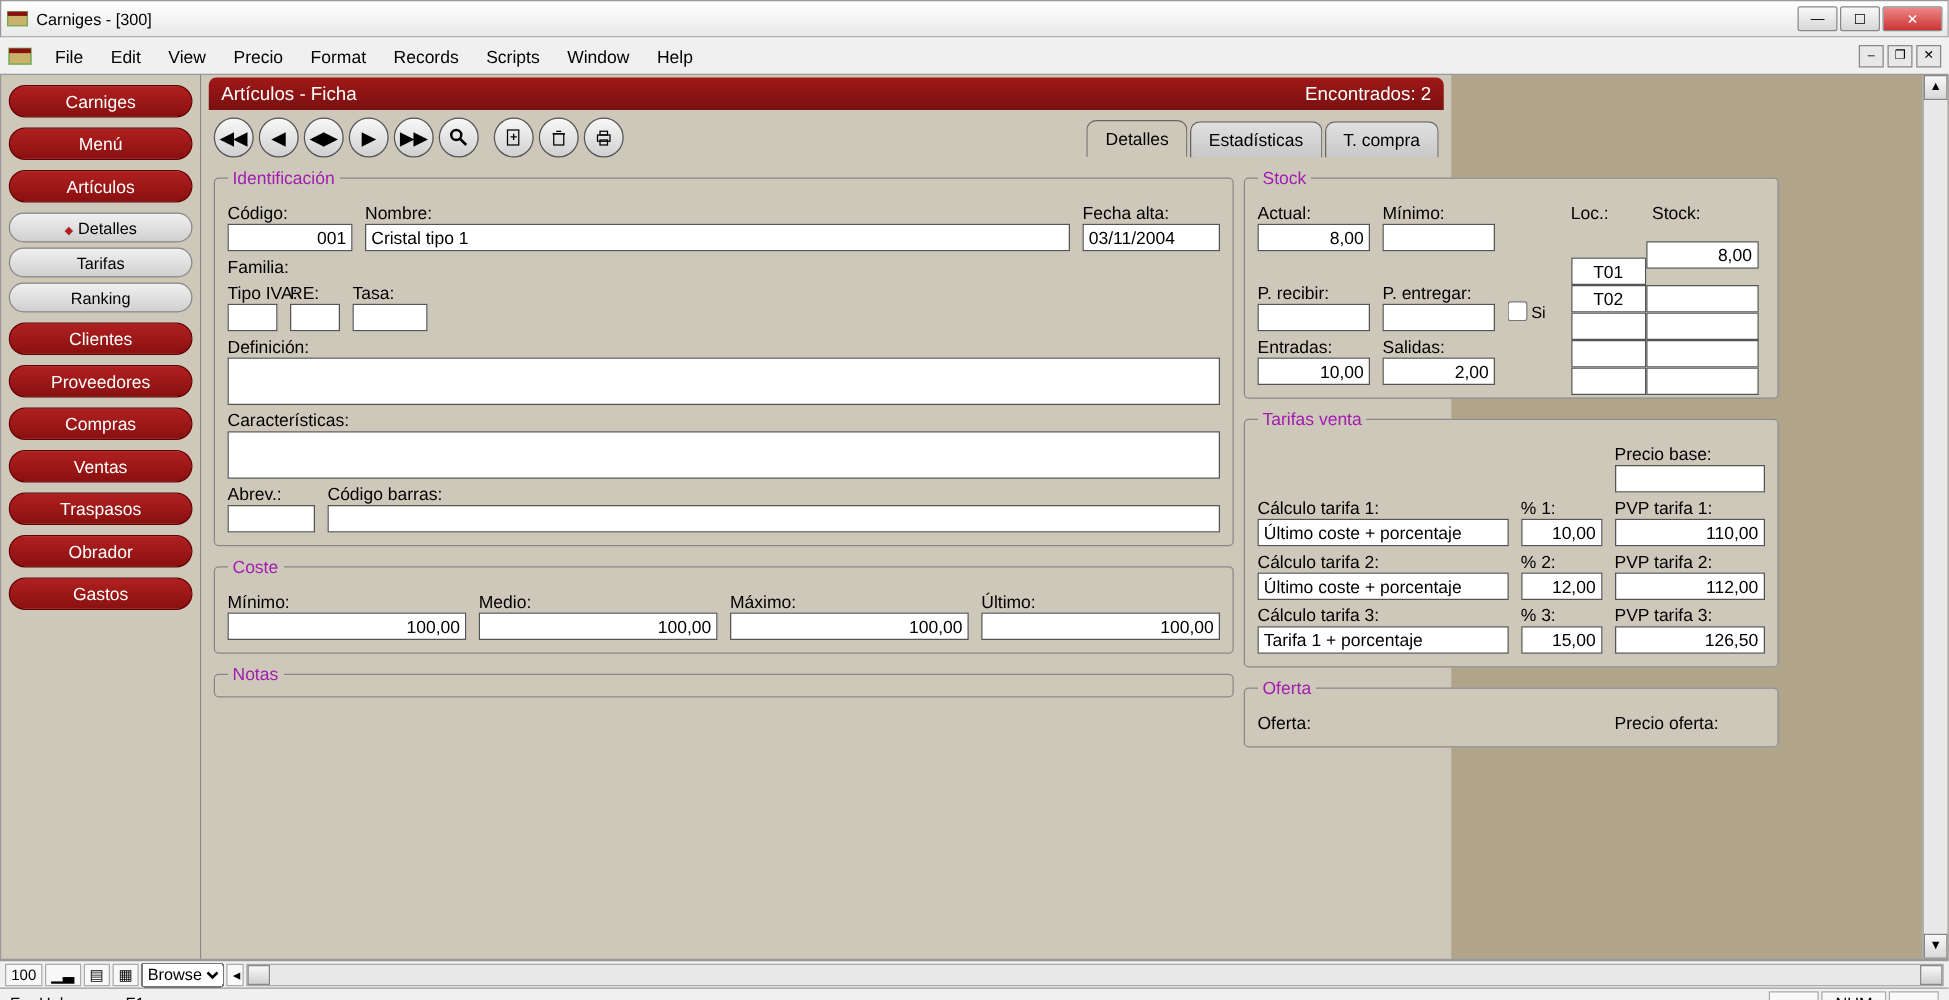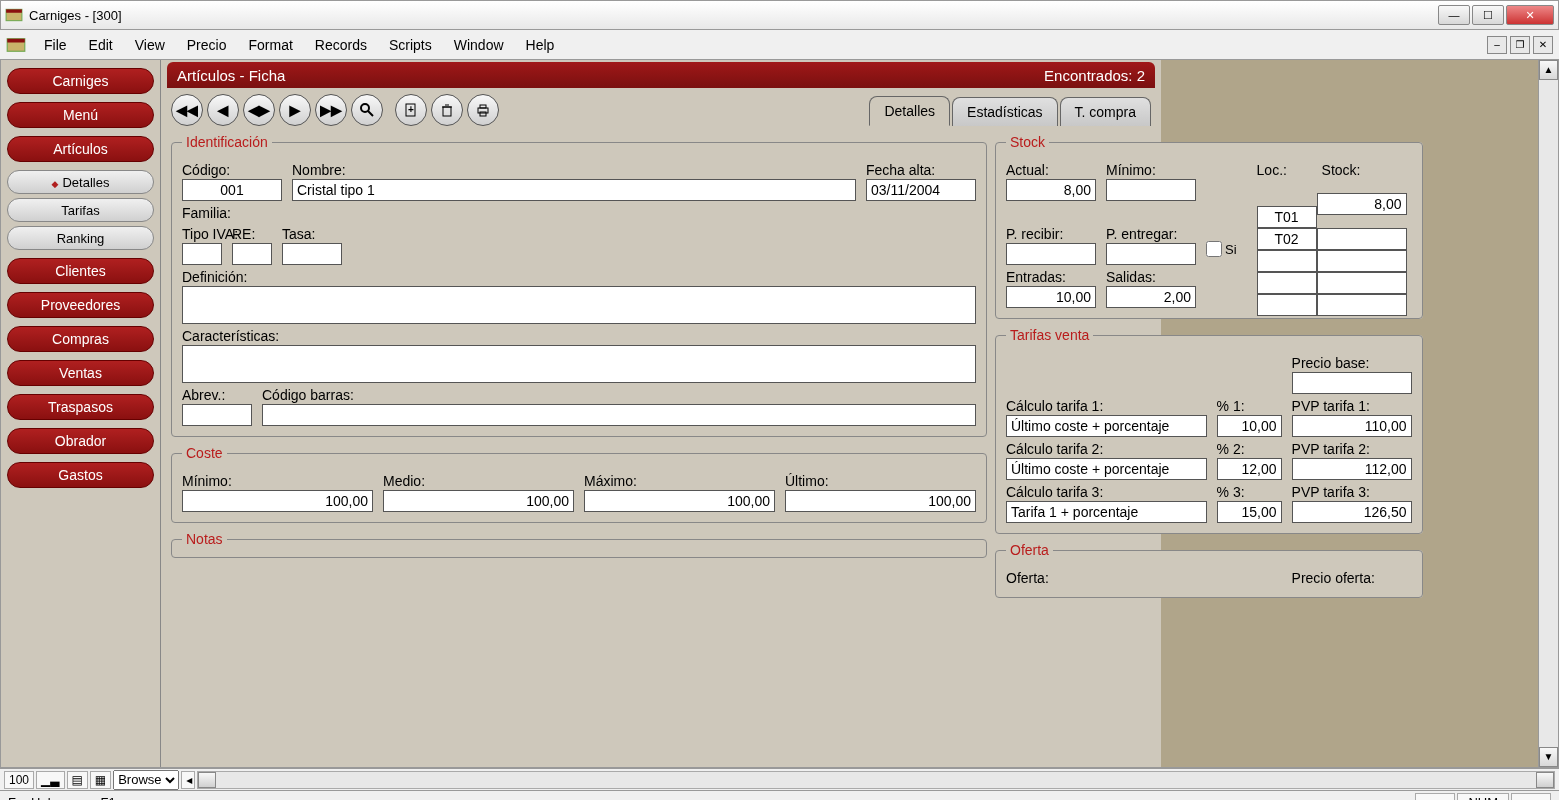--- a/index.html
+++ b/index.html
@@ -51,7 +51,7 @@
 .col { flex: 1; }
 
 fieldset { border: 1px solid #888; border-radius: 4px; padding: 8px 10px 10px 10px; margin-top: 8px; background: #cec8bb; }
-legend { color: #b91c1c; font-size: 14px; padding: 0 4px; }
+legend { color: #a21caf; font-size: 14px; padding: 0 4px; }
 
 .row { display: flex; gap: 10px; margin-top: 4px; }
 .fld { display: flex; flex-direction: column; }

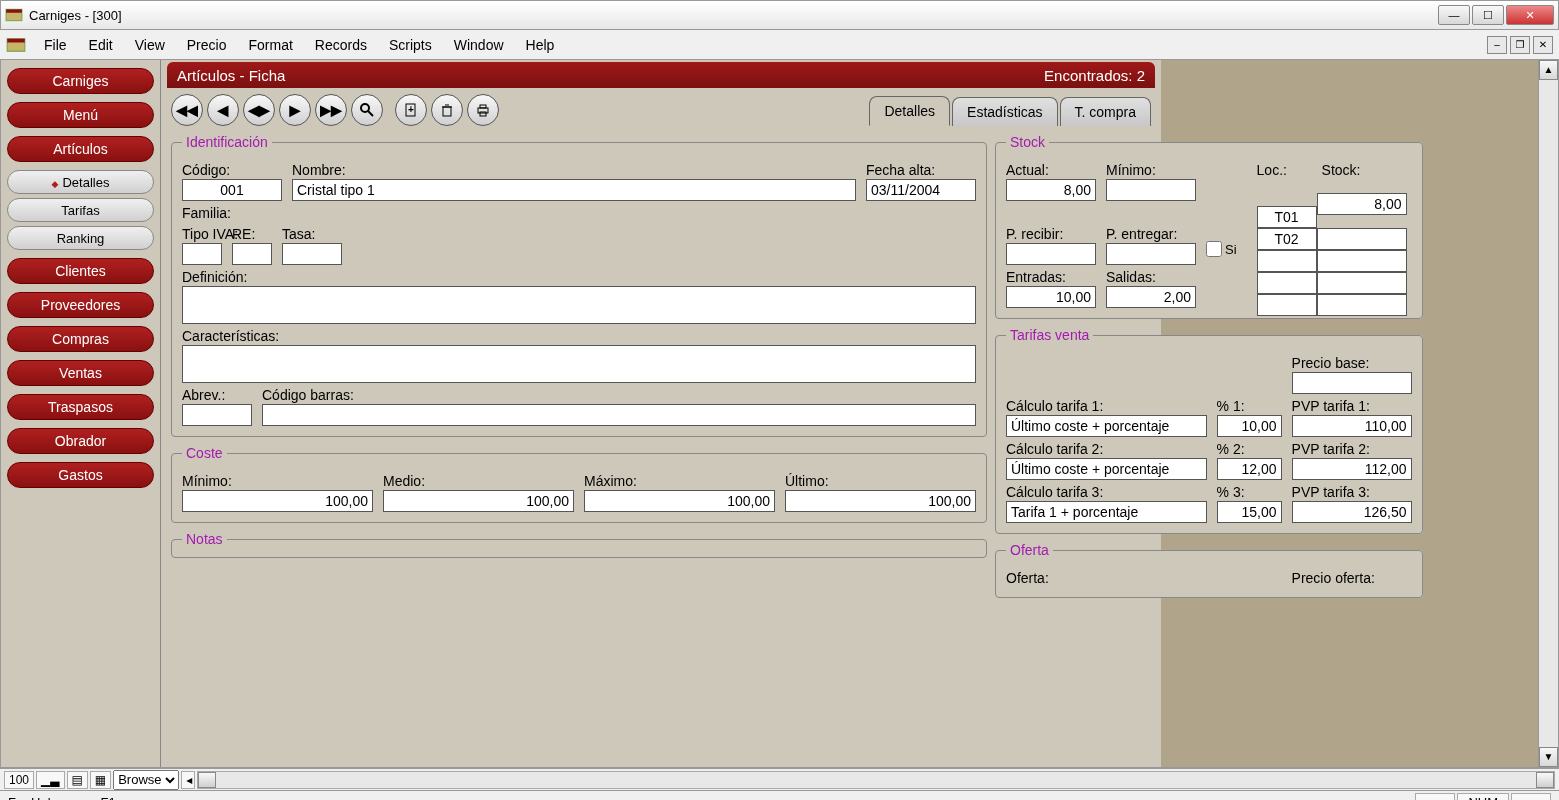--- a/index.html
+++ b/index.html
@@ -191,7 +191,7 @@
           <div class="row">
             <div class="fld" style="width:100px">
                 <span class="lbl">Código:</span>
-                <input type="text" class="ta-right" style="text-align: center;" value="001">
+                <input type="text" class="ta-right" style="" value="001">
               </div>
             <div class="fld" style="flex:1">
                 <span class="lbl">Nombre:</span>

